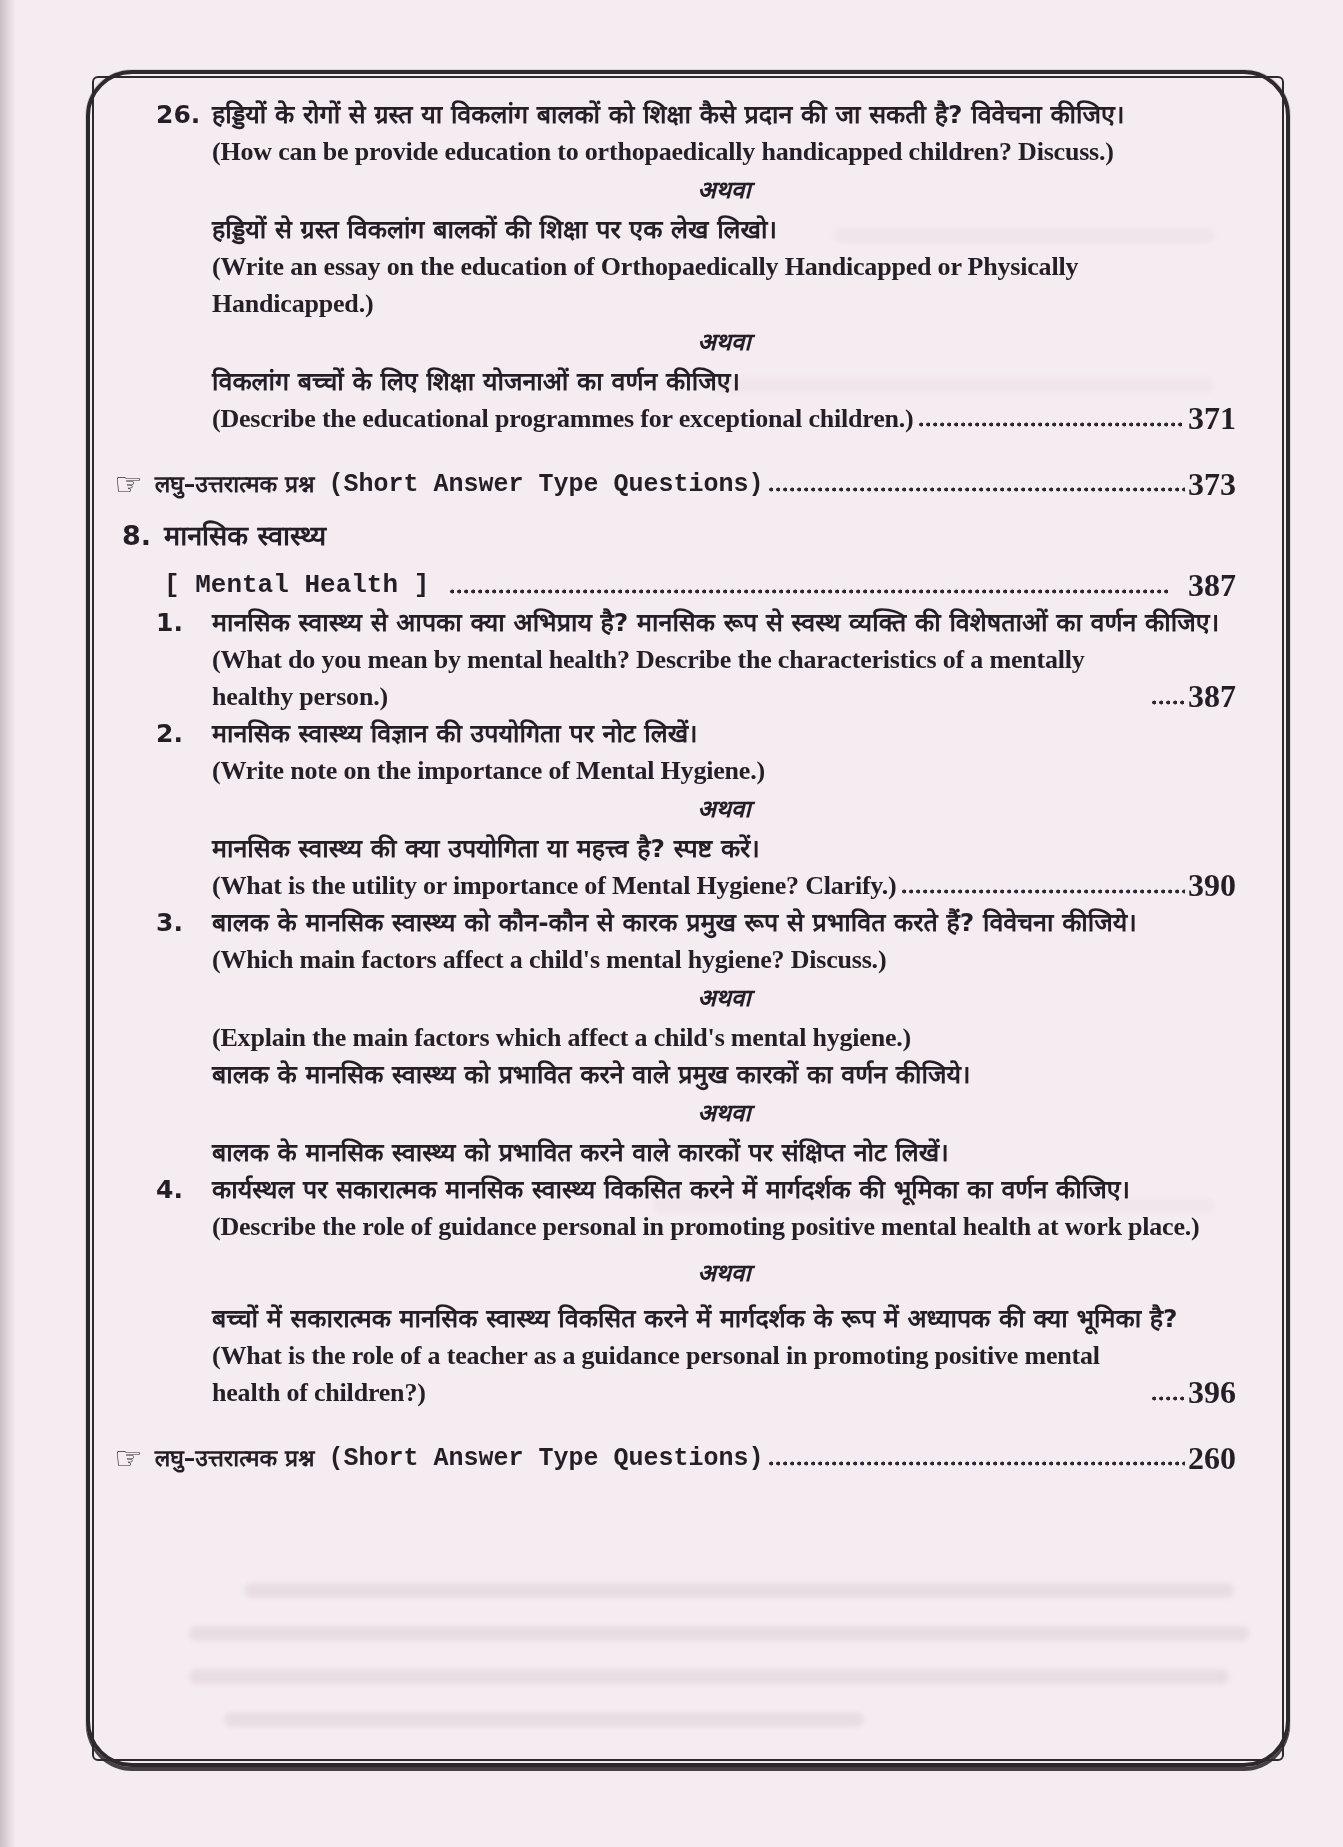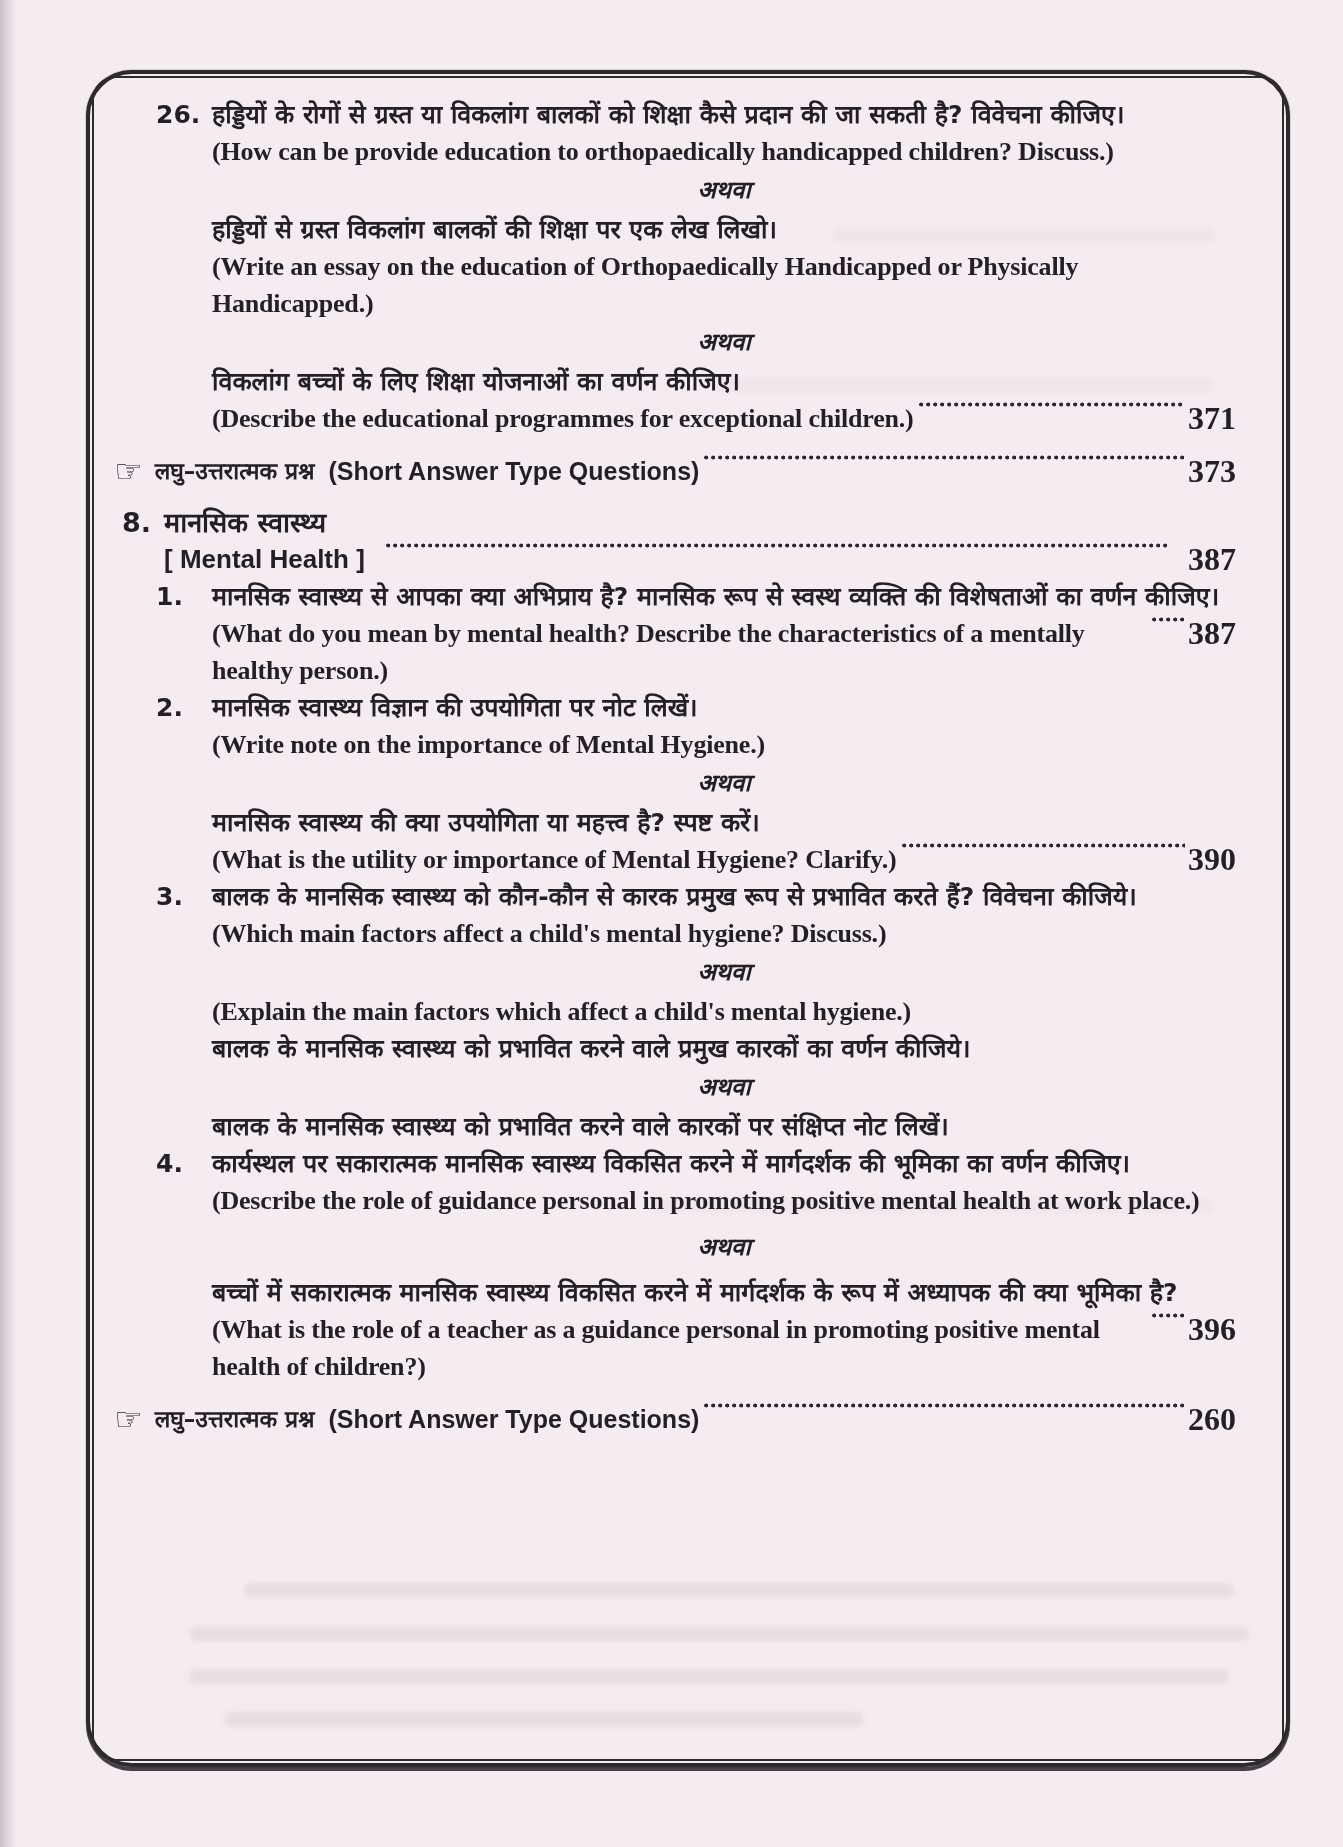--- a/index.html
+++ b/index.html
@@ -25,7 +25,7 @@
   }
   .frame-inner {
     position:absolute; inset:2px;
-    border:2px solid #2d292d; border-radius:24px;
+    border:2px solid #2d292d; border-radius:6px;
     box-sizing:border-box;
     padding:18px 46px 0 0;
     overflow:hidden;

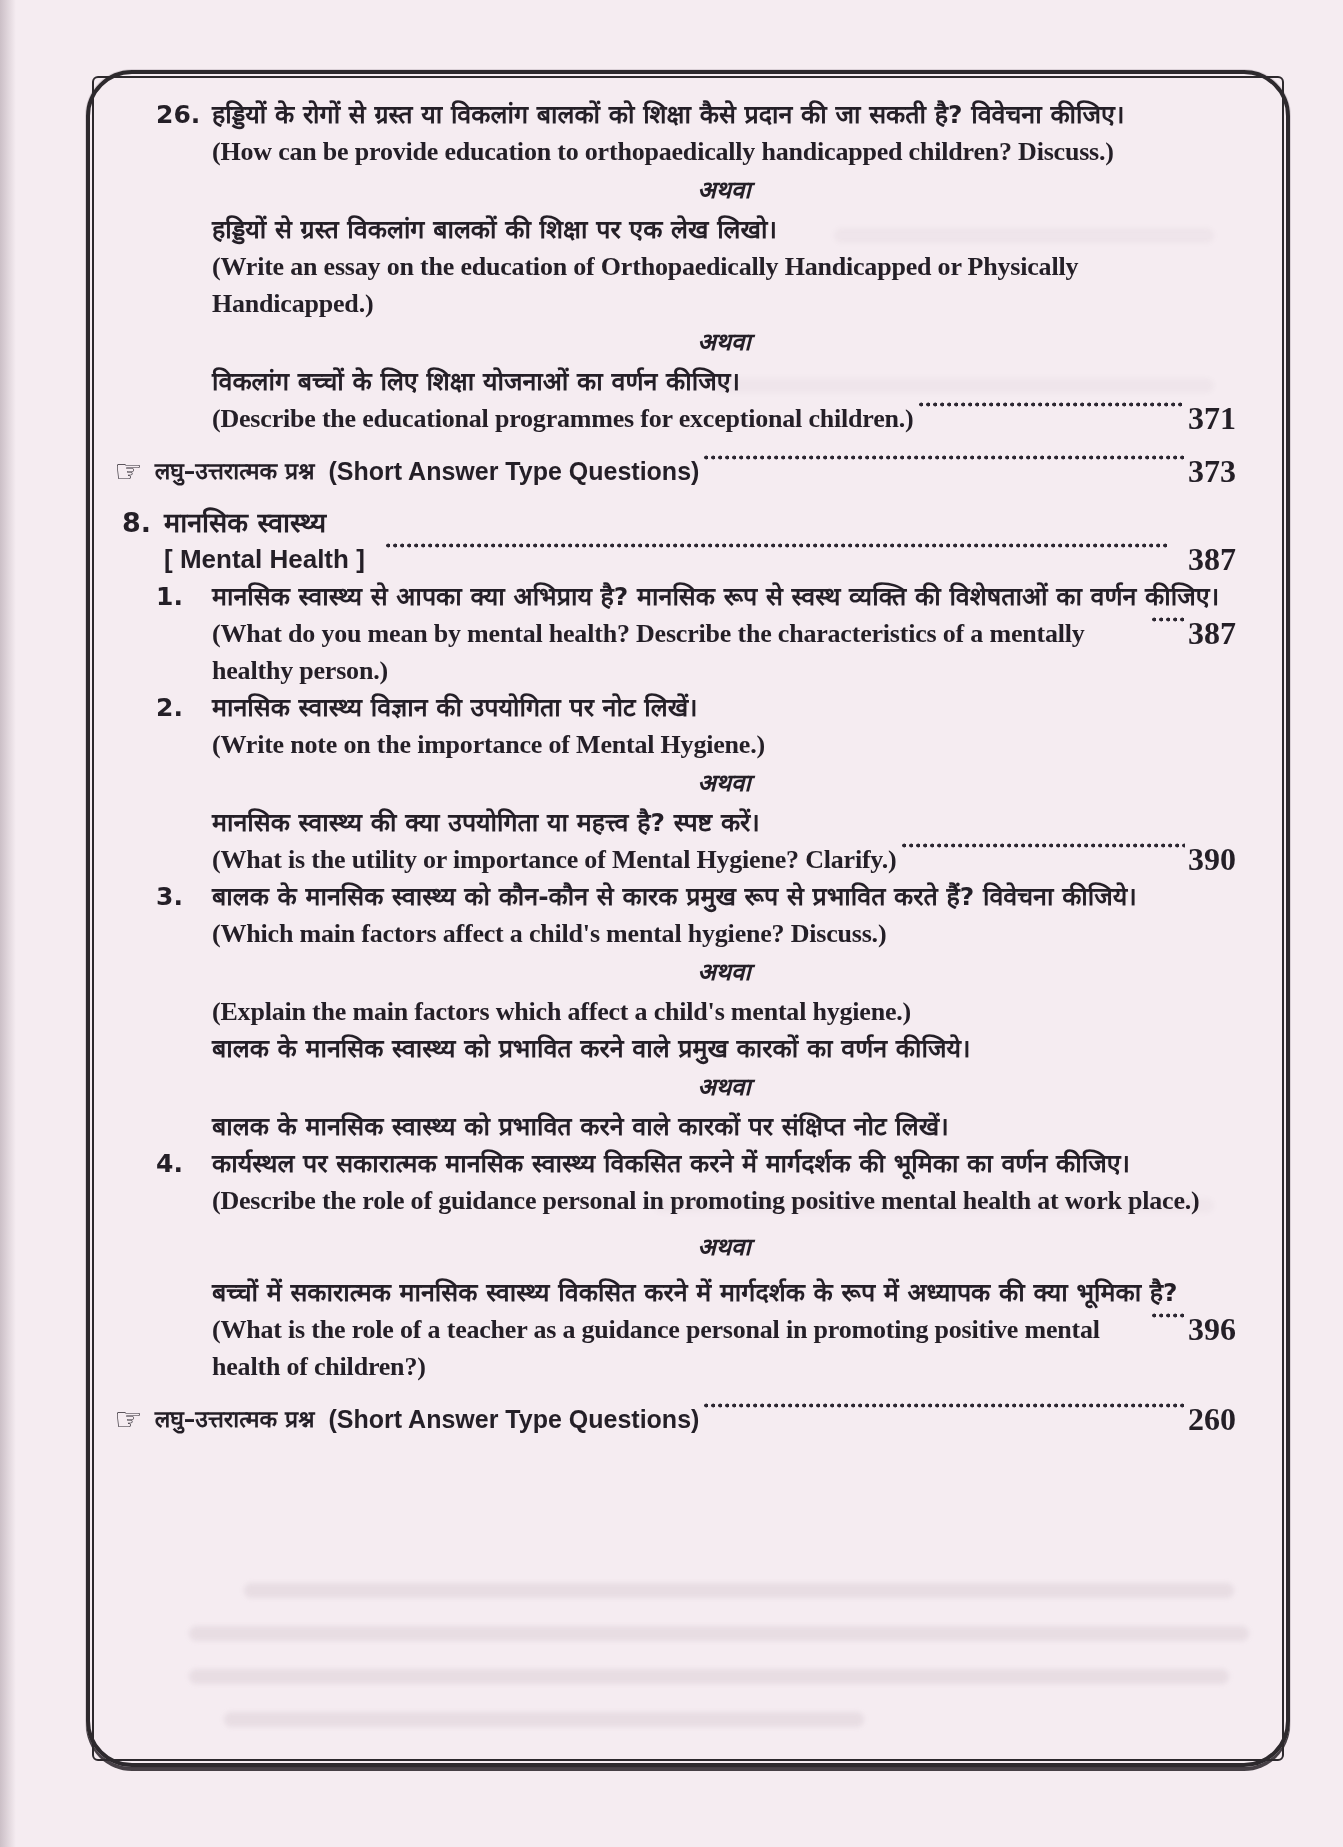--- a/index.html
+++ b/index.html
@@ -47,7 +47,7 @@
   .or-txt { font-style:italic; font-size:24px; }
   .or-lg { margin:10px 0 8px; }
 
-  .leader-row { display:flex; }
+  .leader-row { display:flex; align-items:flex-end; }
   .leader-row .txt { flex:0 1 auto; }
   .leader {
     flex:1 1 auto; min-width:34px; height:9px;

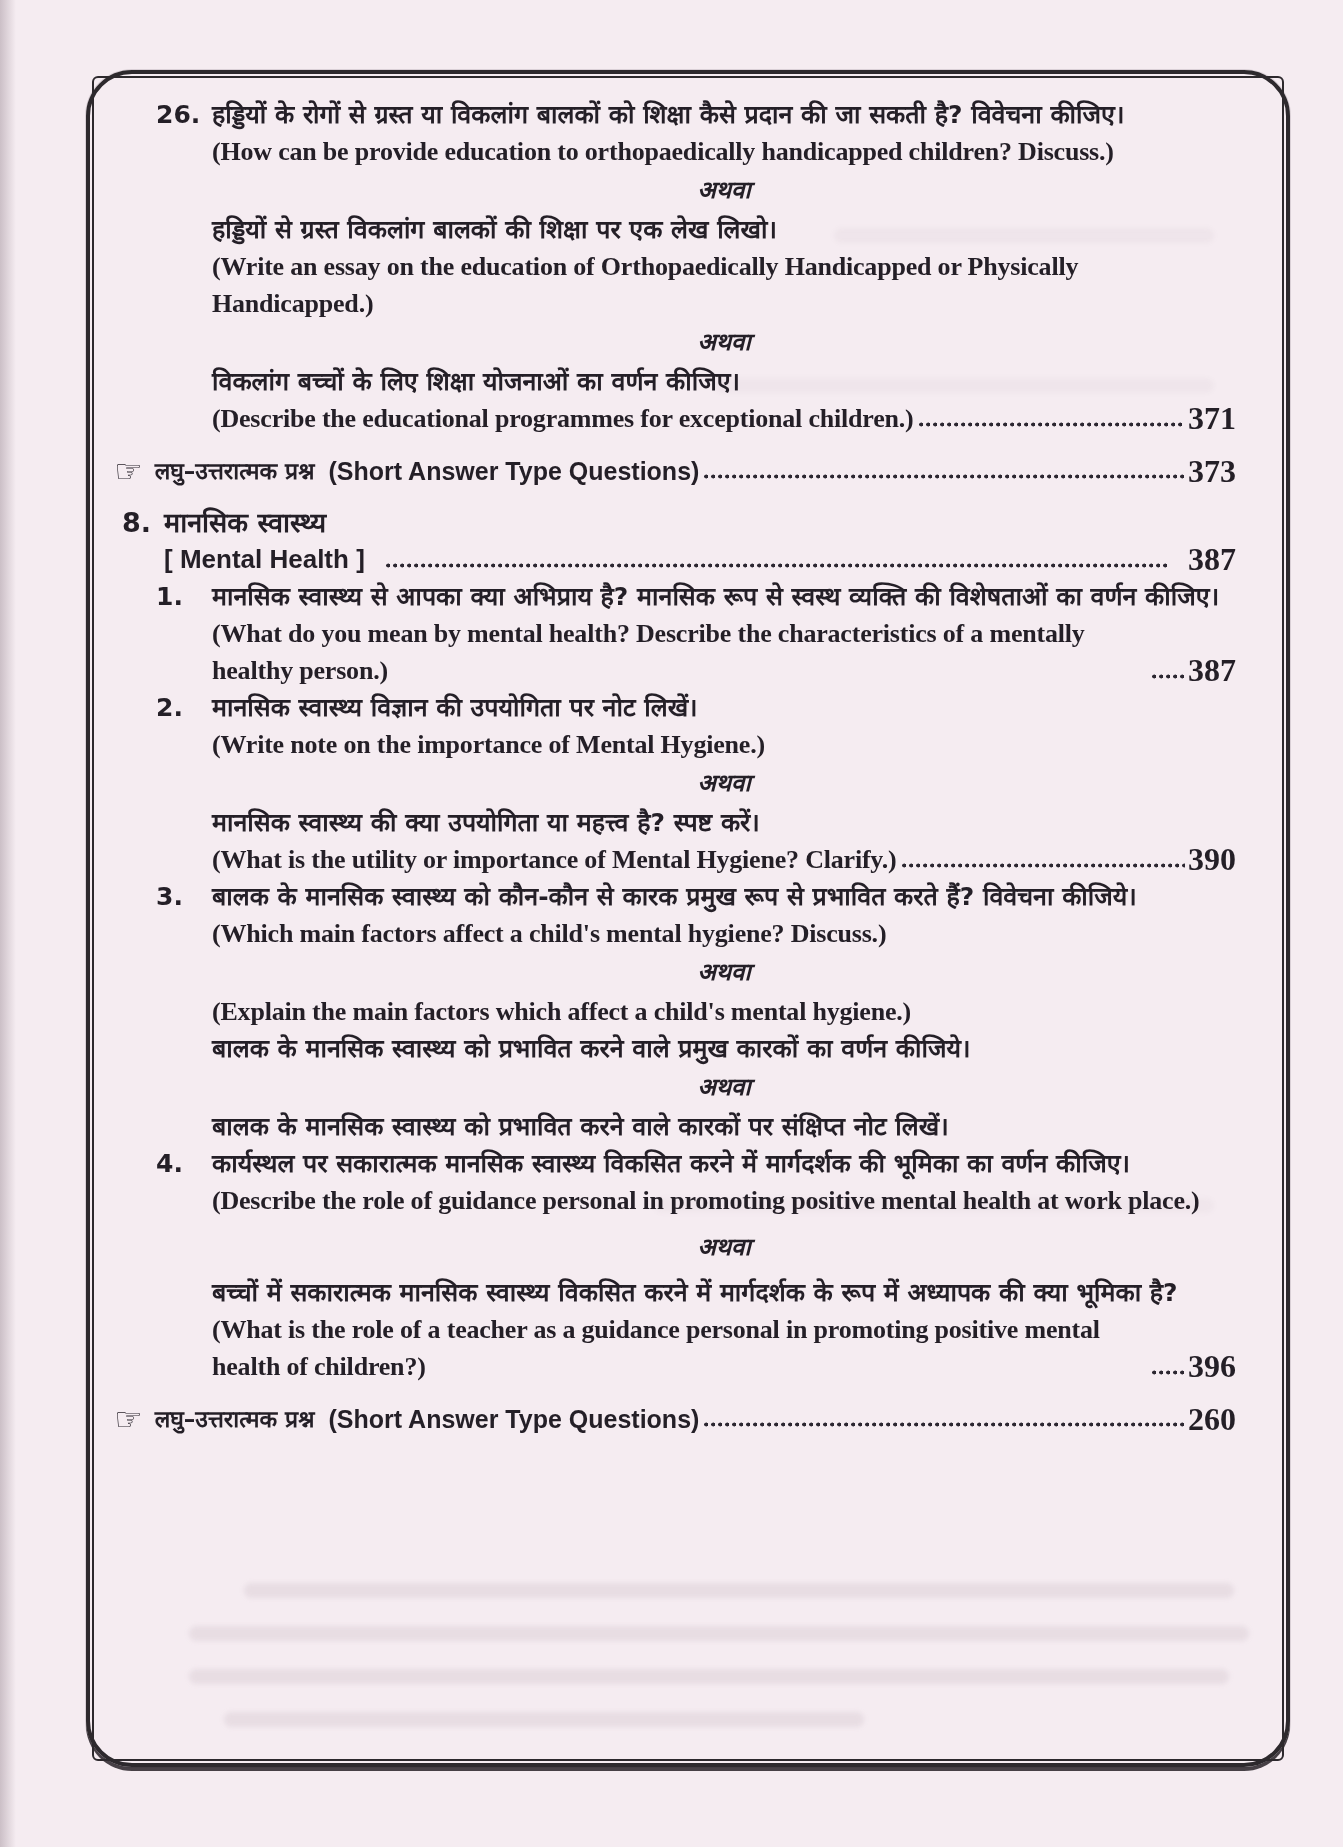--- a/index.html
+++ b/index.html
@@ -36,8 +36,8 @@
          font-size:25px; line-height:37px; }
   .en  { font-family:"Liberation Serif", serif; font-weight:700;
          font-size:26px; line-height:37px; letter-spacing:-0.2px; }
-  .en-sans { font-family:Liberation Sans, sans-serif; font-weight:700;
-         font-size:25px; line-height:37px; }
+  .en-sans { font-family:Liberation Mono, monospace; font-weight:700;
+         font-size:25px; line-height:37px;margin-top:13px; }
 
   .row { position:relative; }
   .q, .cont { padding-left:118px; }

